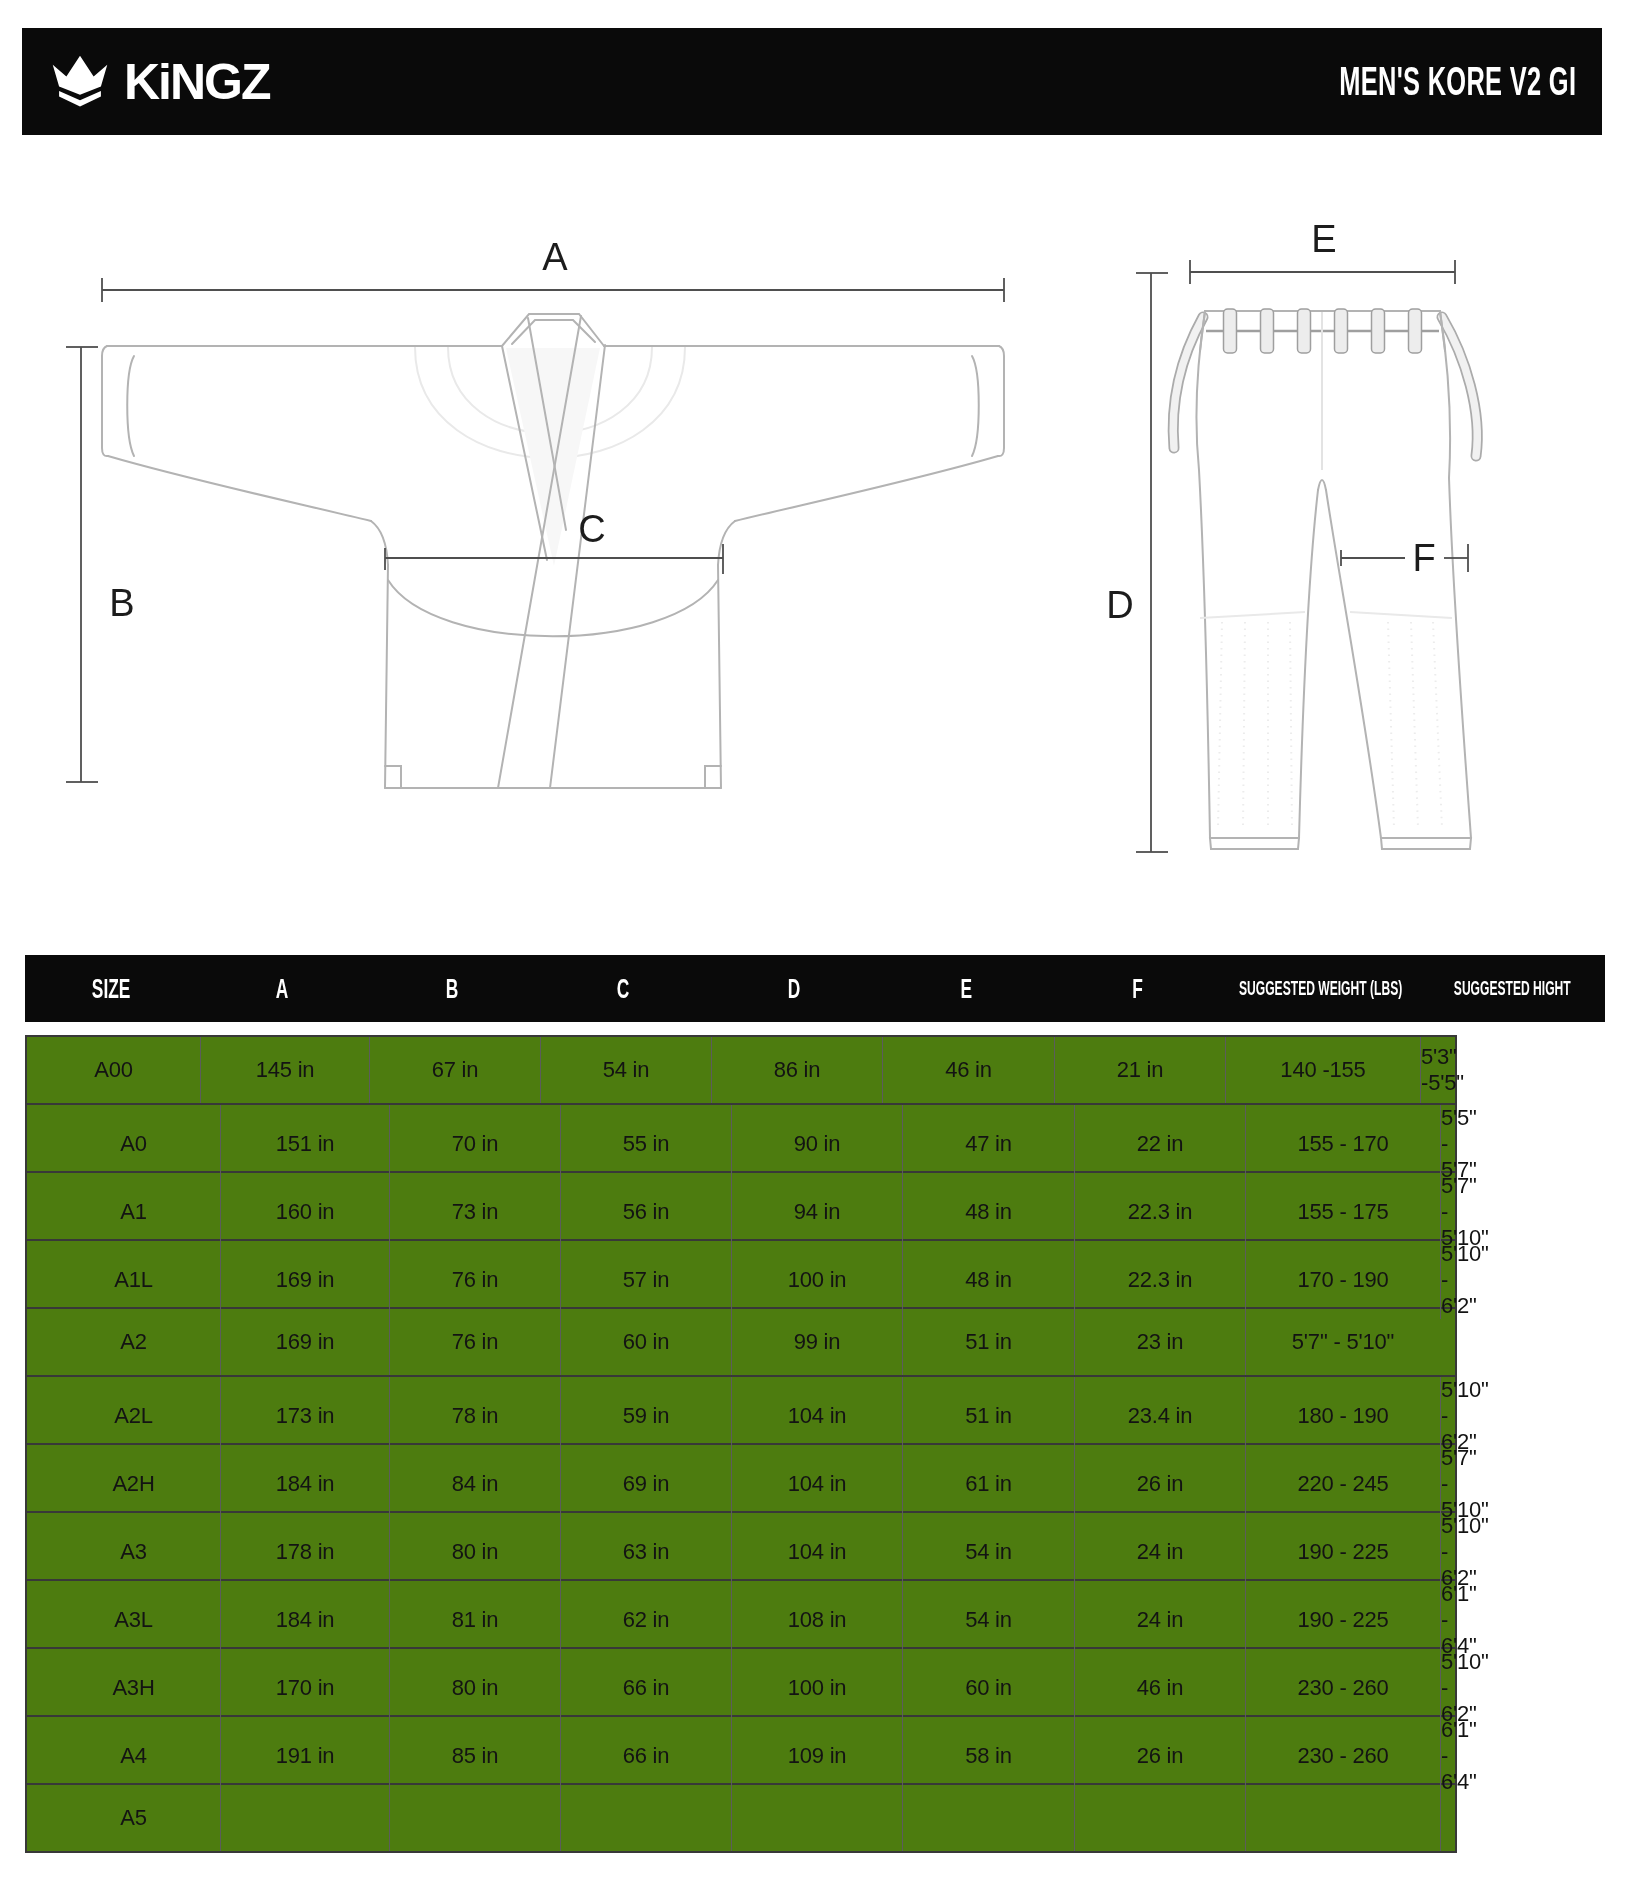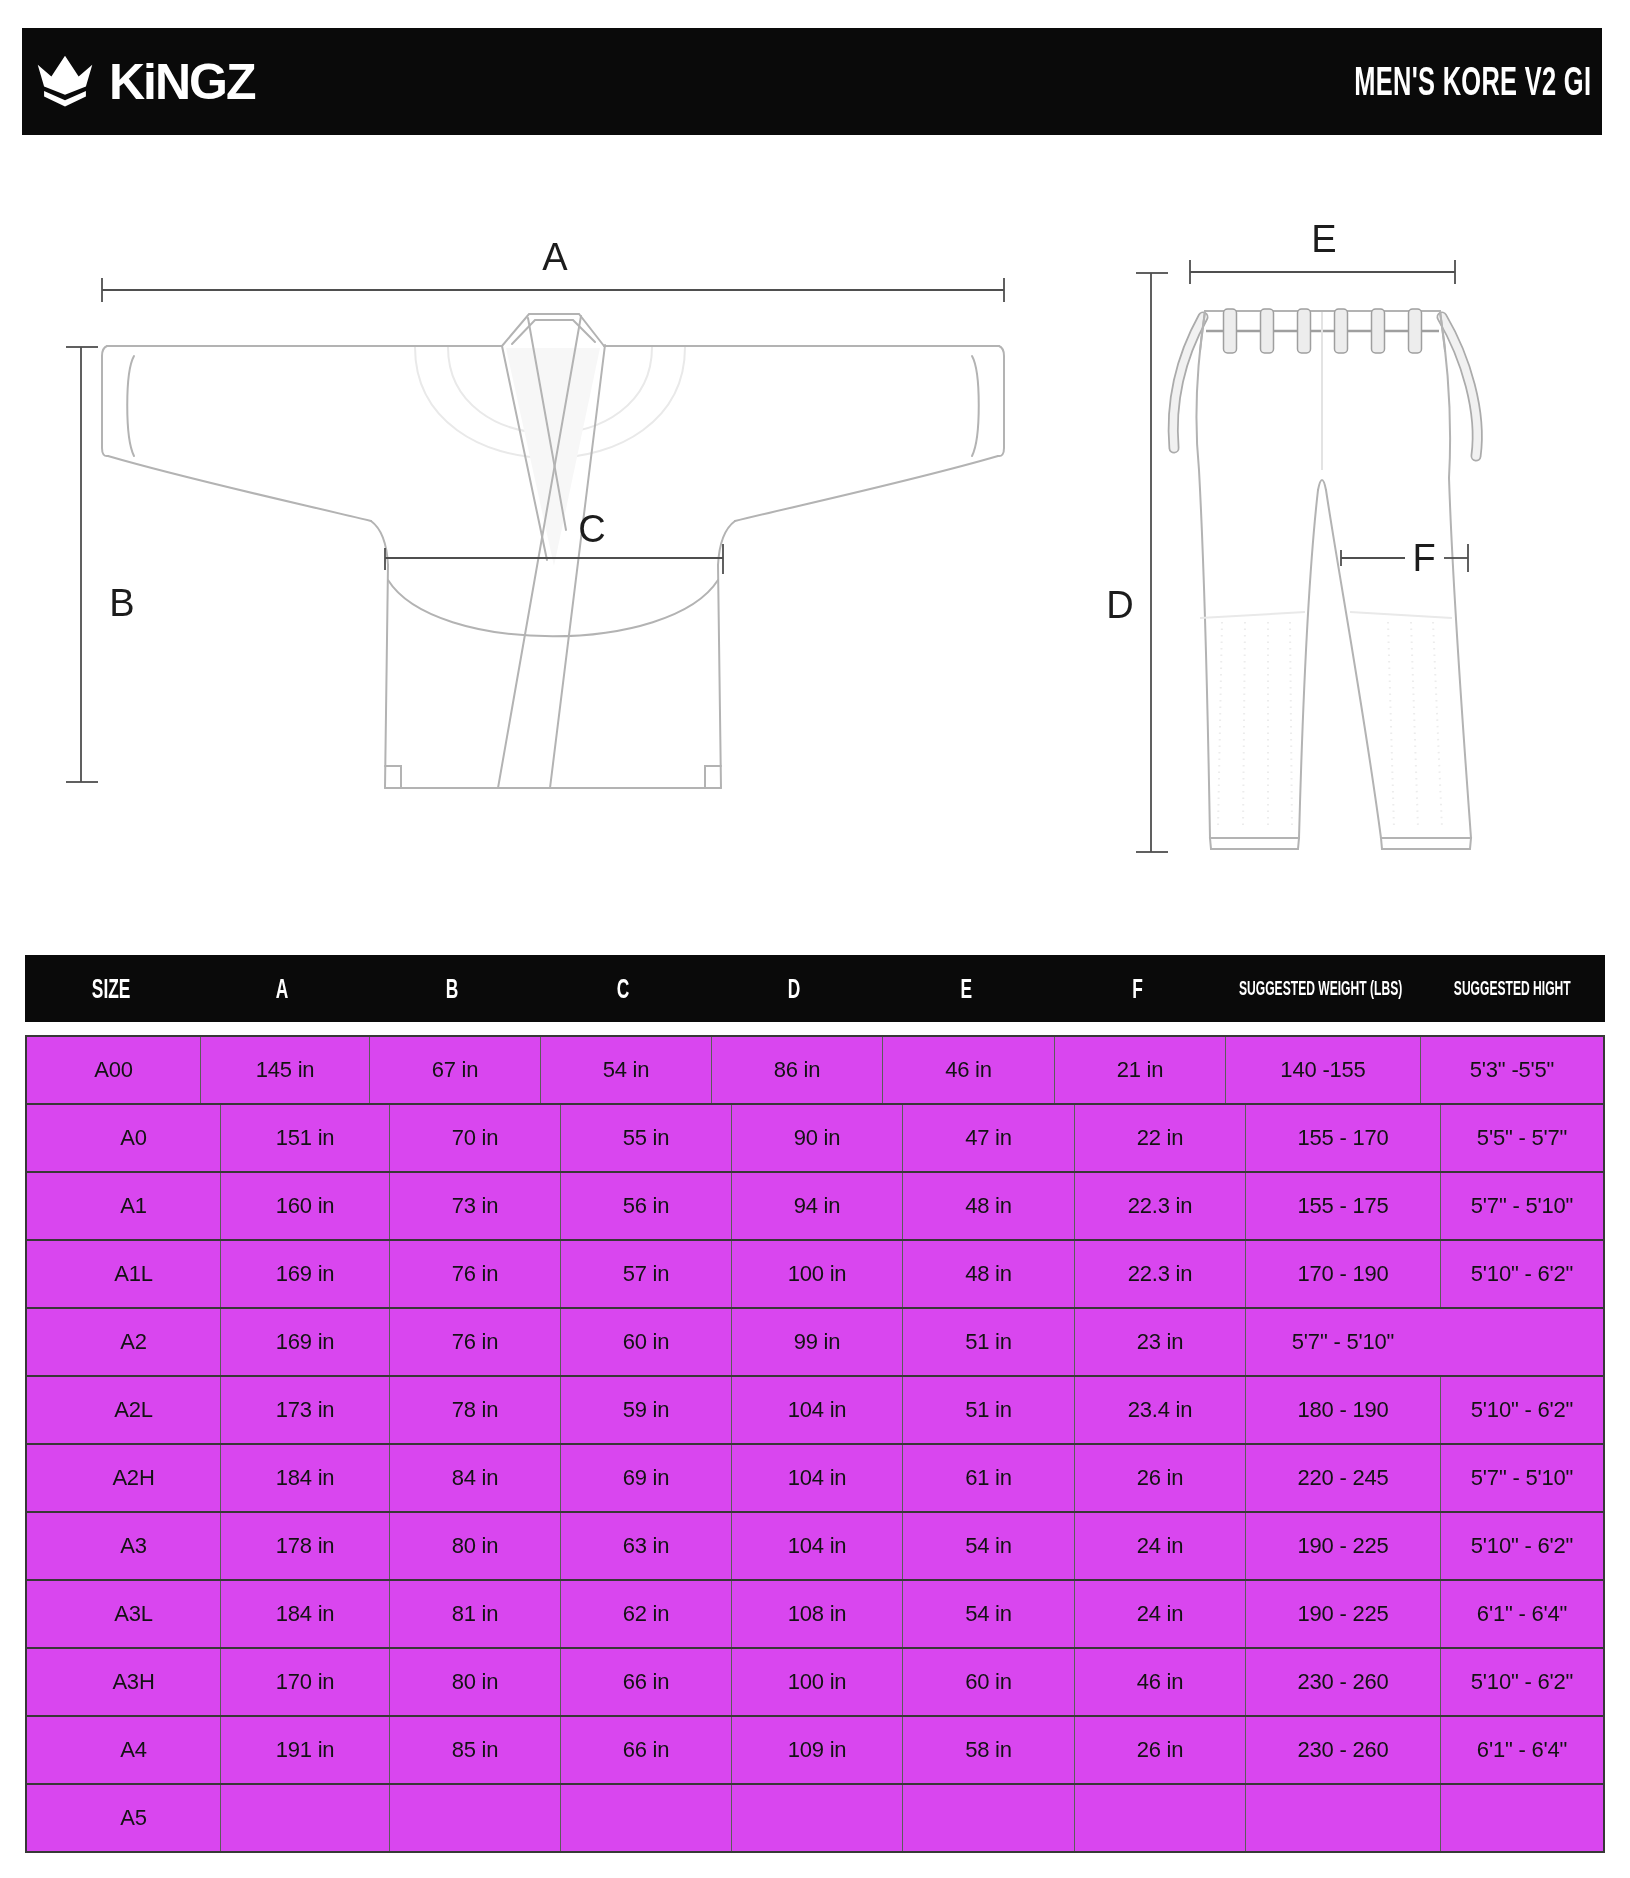--- a/index.html
+++ b/index.html
@@ -11,7 +11,7 @@
   .header-bar{
     position:absolute;left:22px;top:28px;width:1580px;height:107px;
     background:#0a0a0a;display:flex;align-items:center;justify-content:space-between;
-    padding:0 11px;box-sizing:border-box;
+    padding:0 26px;box-sizing:border-box;
   }
   .brand{display:flex;align-items:center;gap:12px;}
   .crown{width:64px;height:60px;flex:0 0 auto;}

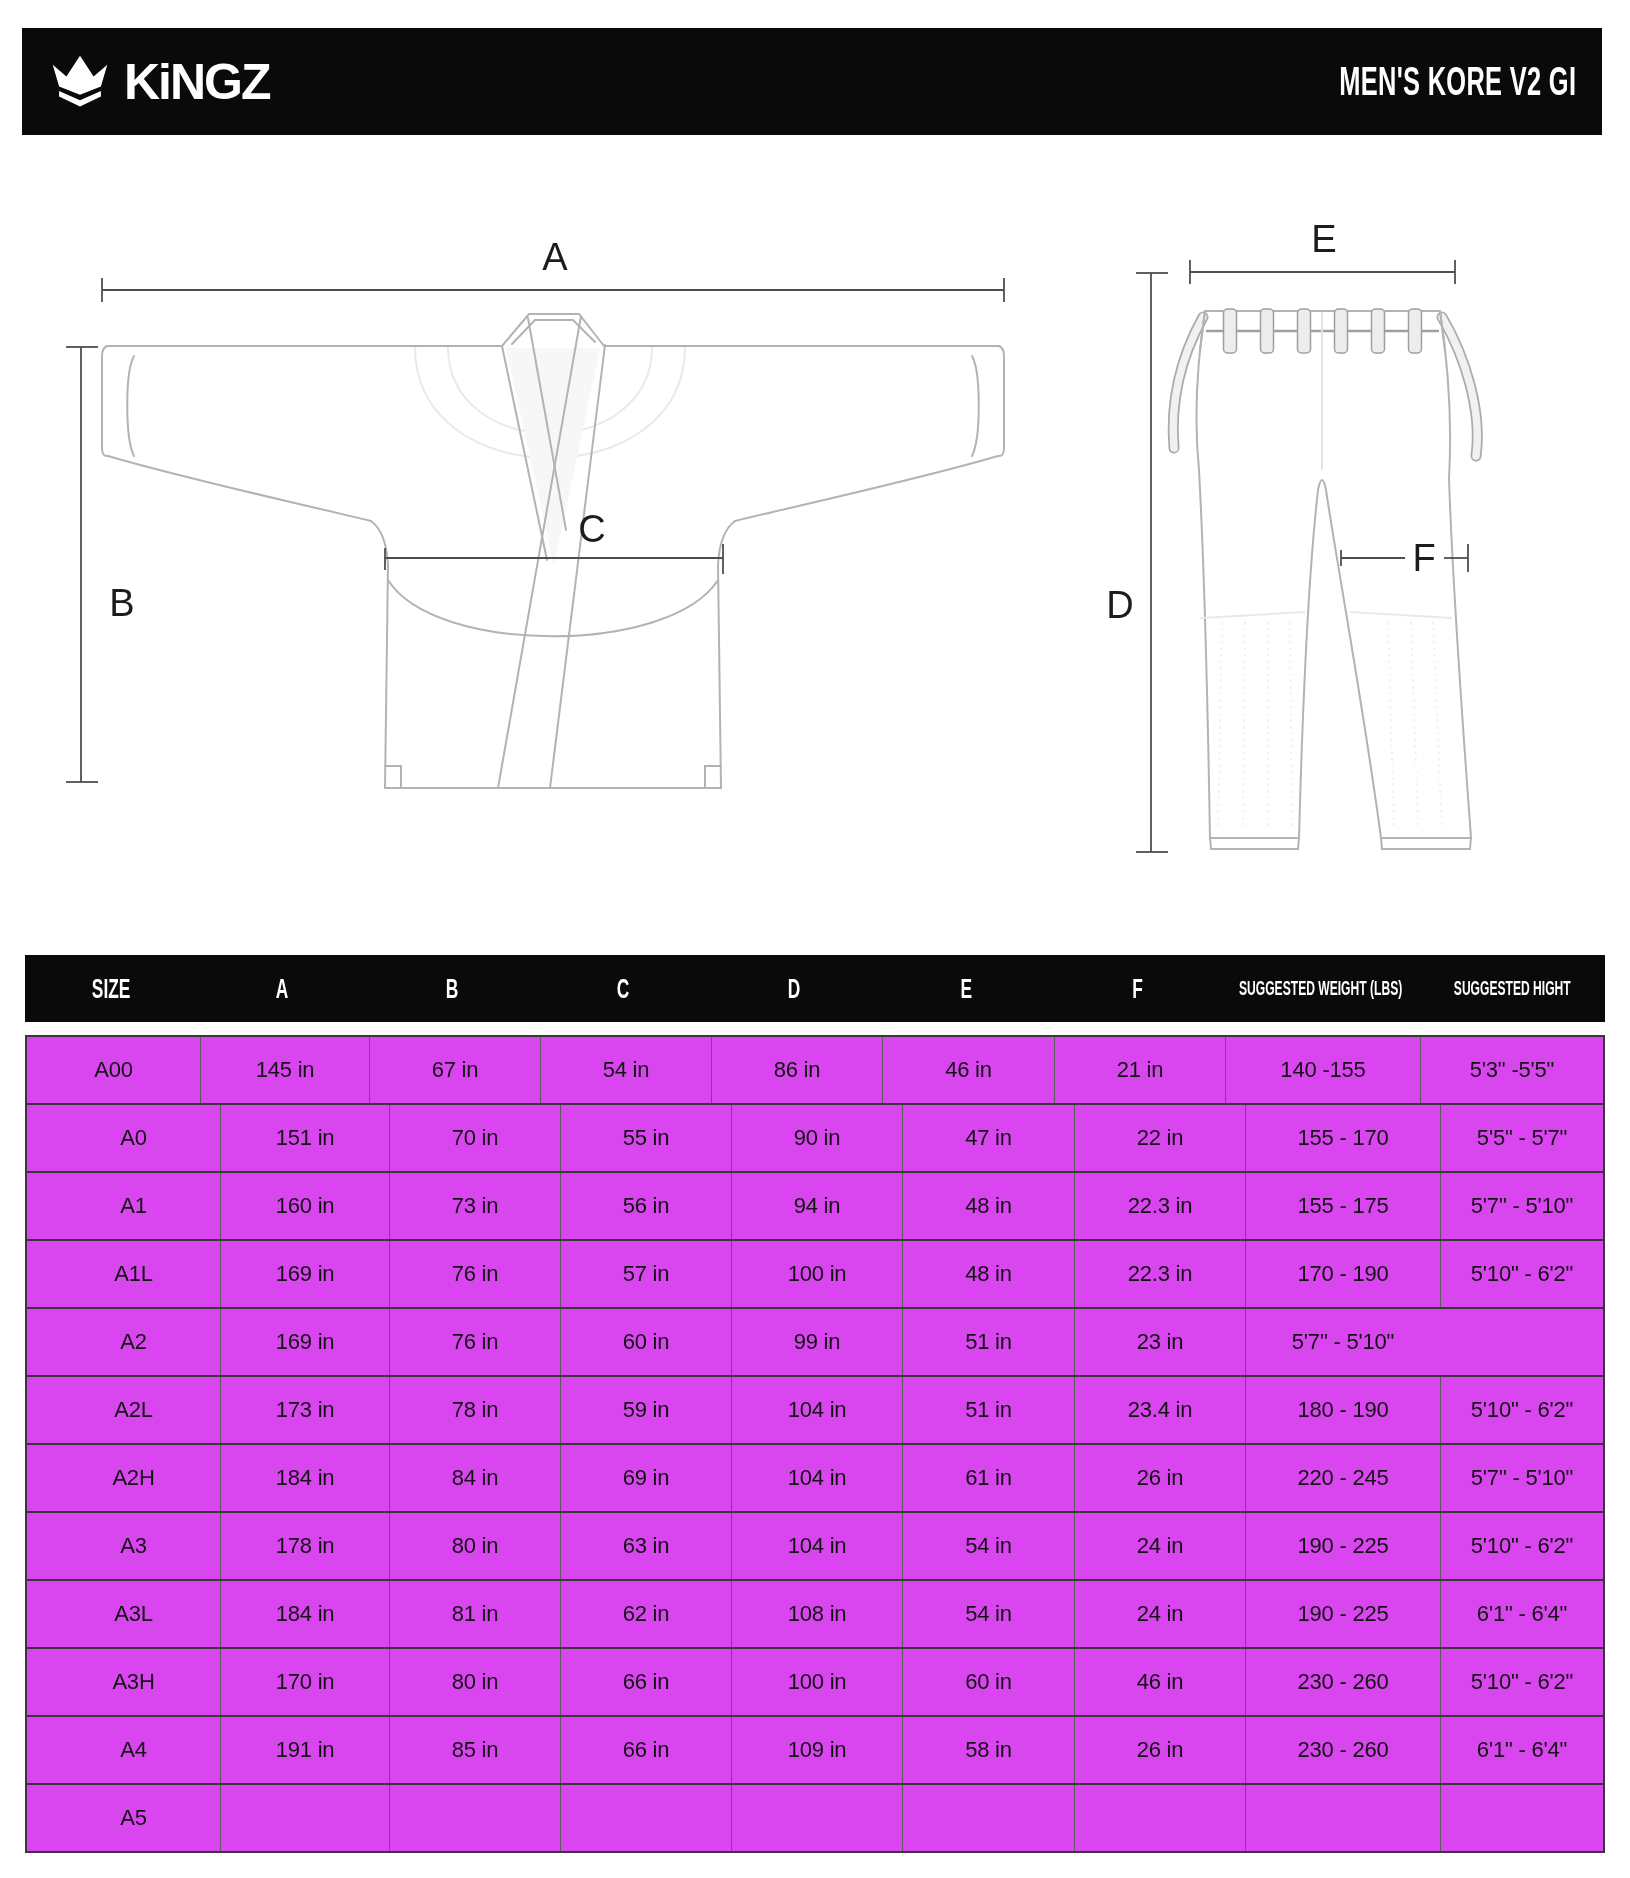--- a/index.html
+++ b/index.html
@@ -42,8 +42,8 @@
   .hcell.small{font-size:19.5px;justify-content:center;}
   .cond{display:inline-block;transform:scaleX(0.62);white-space:nowrap;}
   .tbody{
-    position:absolute;left:25px;top:1035px;width:1580px;box-sizing:border-box;
-    border:2px solid #383838;background:#d946ef;
+    position:absolute;left:25px;top:1035px;width:1432px;box-sizing:border-box;
+    border:2px solid #383838;background:#4d7c0f;
   }
   .trow{
     display:grid;grid-template-columns:173px 169px 171px 171px 171px 172px 171px 195px 1fr;

